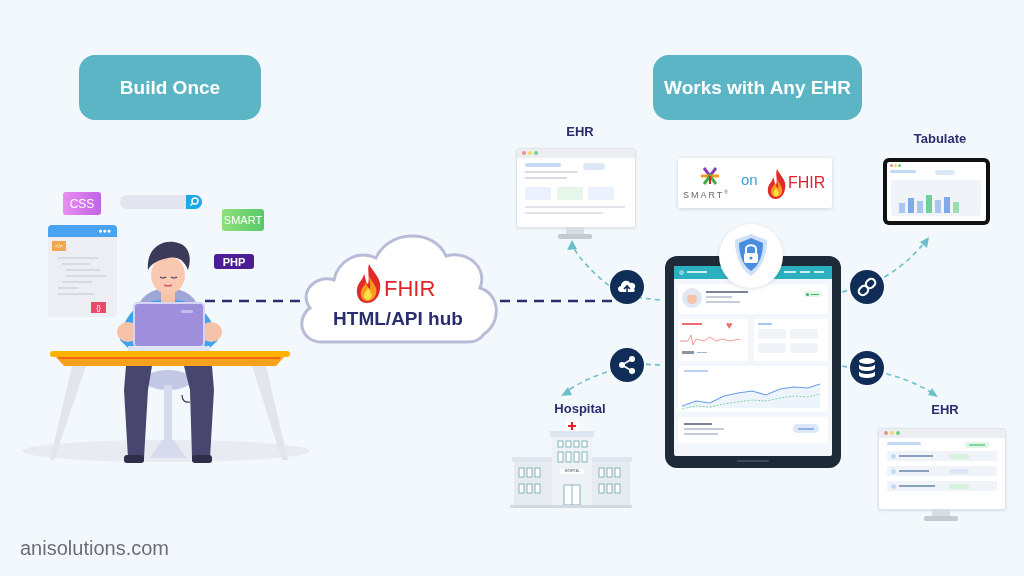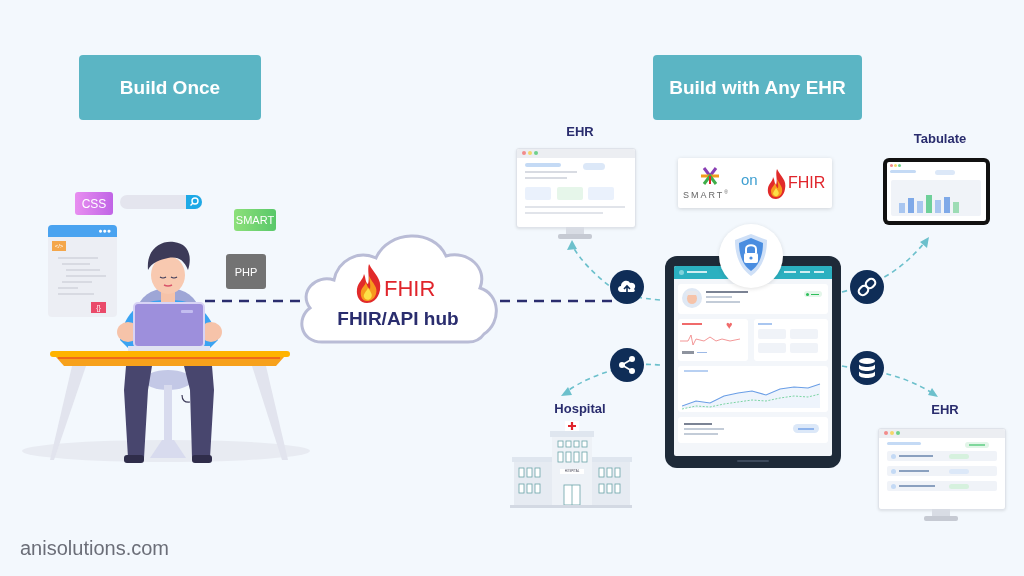--- a/index.html
+++ b/index.html
@@ -5,7 +5,7 @@
   html,body{margin:0;padding:0;}
   body{width:1024px;height:576px;background:#f3f8fd;position:relative;overflow:hidden;font-family:"Liberation Sans","DejaVu Sans",sans-serif;}
   .abs{position:absolute;}
-  .pill-head{position:absolute;background:#5bb5c4;border-radius:4px;color:#fff;font-weight:bold;font-size:19px;display:flex;align-items:center;justify-content:center;}
+  .pill-head{position:absolute;background:#5bb5c4;border-radius:16px;color:#fff;font-weight:bold;font-size:19px;display:flex;align-items:center;justify-content:center;}
   .label{position:absolute;color:#2a2d6e;font-weight:bold;font-size:13px;text-align:center;}
   .tag{position:absolute;border-radius:3px;color:#fff;font-size:11px;display:flex;align-items:center;justify-content:center;margin-left:12px;}
   .circ{position:absolute;width:34px;height:34px;border-radius:50%;background:#0f2d57;display:flex;align-items:center;justify-content:center;}

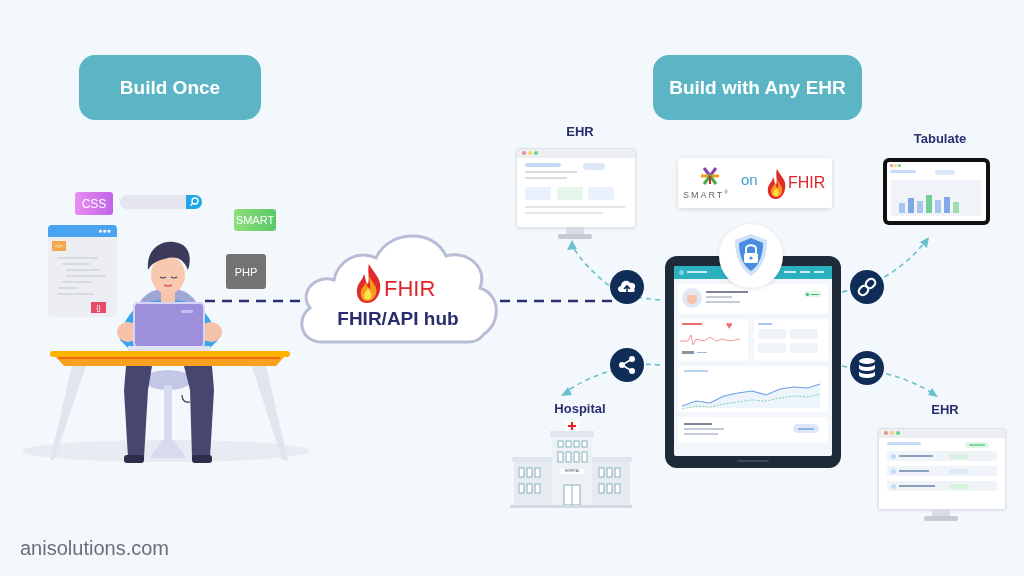--- a/index.html
+++ b/index.html
@@ -19,7 +19,7 @@
   <span>Build Once</span>
 </div>
 <div class="pill-head" style="left:653px;top:55px;width:209px;height:65px;">
-  <span>Build with Any EHR</span>
+  <span>Works with Any EHR</span>
 </div>
 
 <svg class="abs" style="left:0;top:0;" width="1024" height="576">

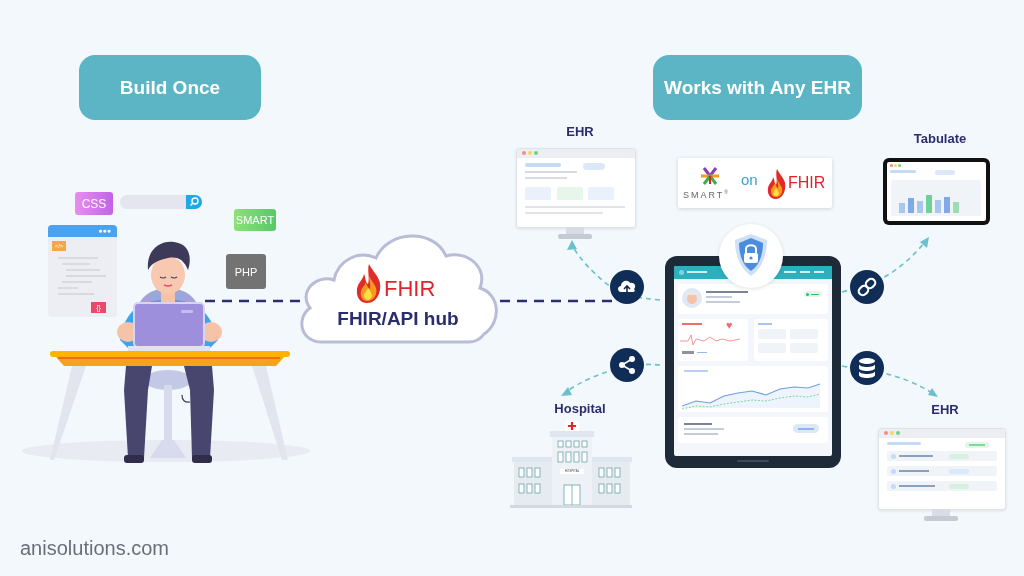--- a/index.html
+++ b/index.html
@@ -7,7 +7,7 @@
   .abs{position:absolute;}
   .pill-head{position:absolute;background:#5bb5c4;border-radius:16px;color:#fff;font-weight:bold;font-size:19px;display:flex;align-items:center;justify-content:center;}
   .label{position:absolute;color:#2a2d6e;font-weight:bold;font-size:13px;text-align:center;}
-  .tag{position:absolute;border-radius:3px;color:#fff;font-size:11px;display:flex;align-items:center;justify-content:center;margin-left:12px;}
+  .tag{position:absolute;border-radius:3px;color:#fff;font-size:11px;display:flex;align-items:center;justify-content:center;}
   .circ{position:absolute;width:34px;height:34px;border-radius:50%;background:#0f2d57;display:flex;align-items:center;justify-content:center;}
   .footer{position:absolute;left:20px;top:537px;color:#6b6e78;font-size:20px;}
   svg{display:block;}

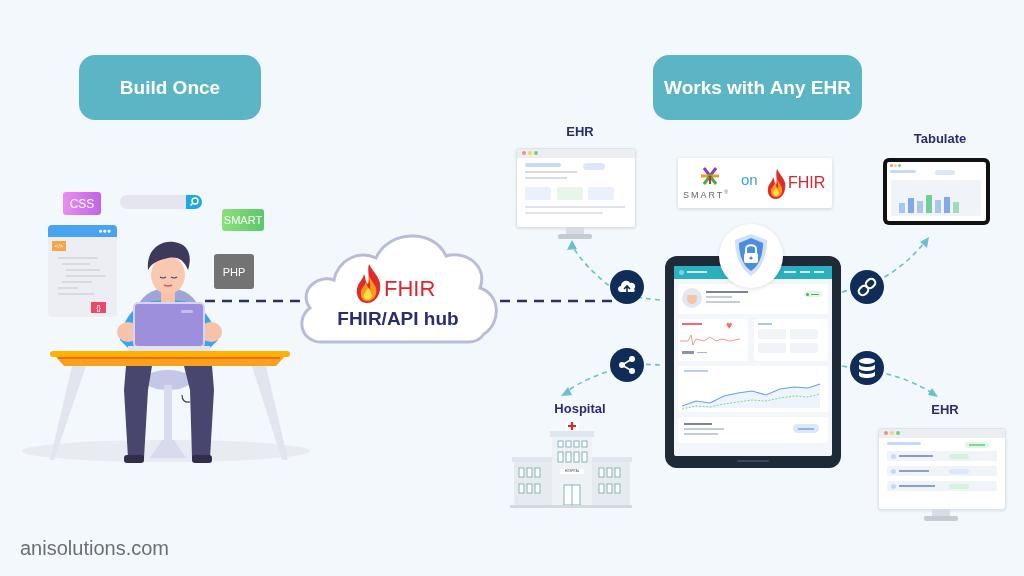--- a/index.html
+++ b/index.html
@@ -61,7 +61,7 @@
   <div class="tag" style="left:222px;top:209px;width:42px;height:22px;background:linear-gradient(90deg,#8de07a,#59c86a);">
     <span>SMART</span>
   </div>
-  <div class="tag" style="left:214px;top:254px;width:40px;height:35px;background:#737373;">
+  <div class="tag" style="left:214px;top:254px;width:40px;height:15px;background:#4c1d95;font-weight:bold;">
     <span>PHP</span>
   </div>
 

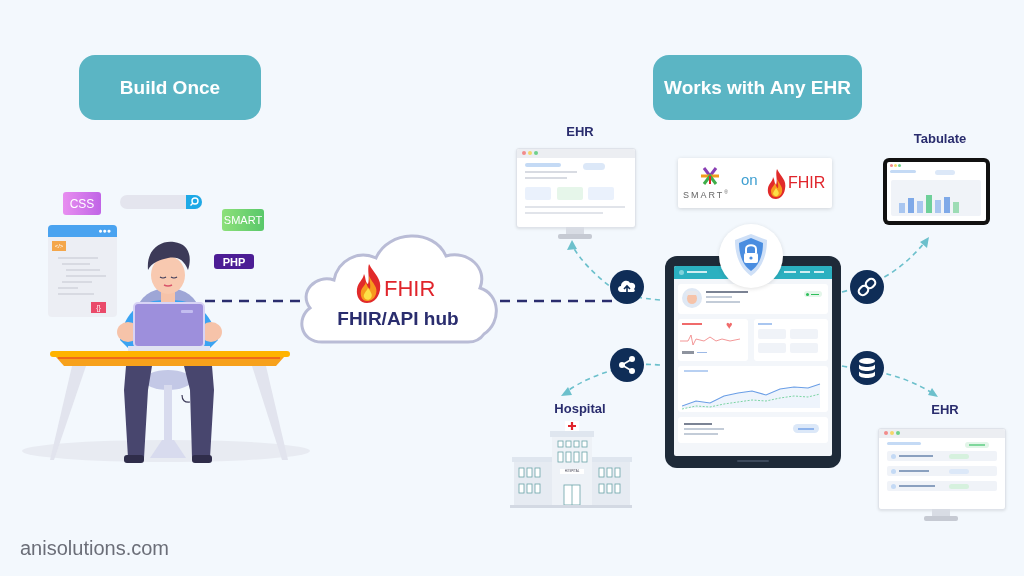--- a/index.html
+++ b/index.html
@@ -126,7 +126,7 @@
     <path d="M14,26 C17,30 19,33 17,36 C15,39 11,38 10,35 C9,32 12,30 14,26 Z" fill="#fde047"></path>
   </svg>
   <div class="abs" style="left:92px;top:54px;color:#e0242b;font-size:22px;">FHIR</div>
-  <div class="abs" style="left:0;top:86px;width:212px;text-align:center;color:#2a2d6e;font-weight:bold;font-size:19px;">FHIR/API hub</div>
+  <div class="abs" style="left:0;top:86px;width:212px;text-align:center;color:#2a2d6e;font-weight:bold;font-size:19px;">HTML/API hub</div>
 </div>
 
 <div class="abs" style="left:678px;top:158px;width:154px;height:50px;background:#fff;border-radius:2px;box-shadow:0 1px 4px rgba(0,0,0,0.15);">

